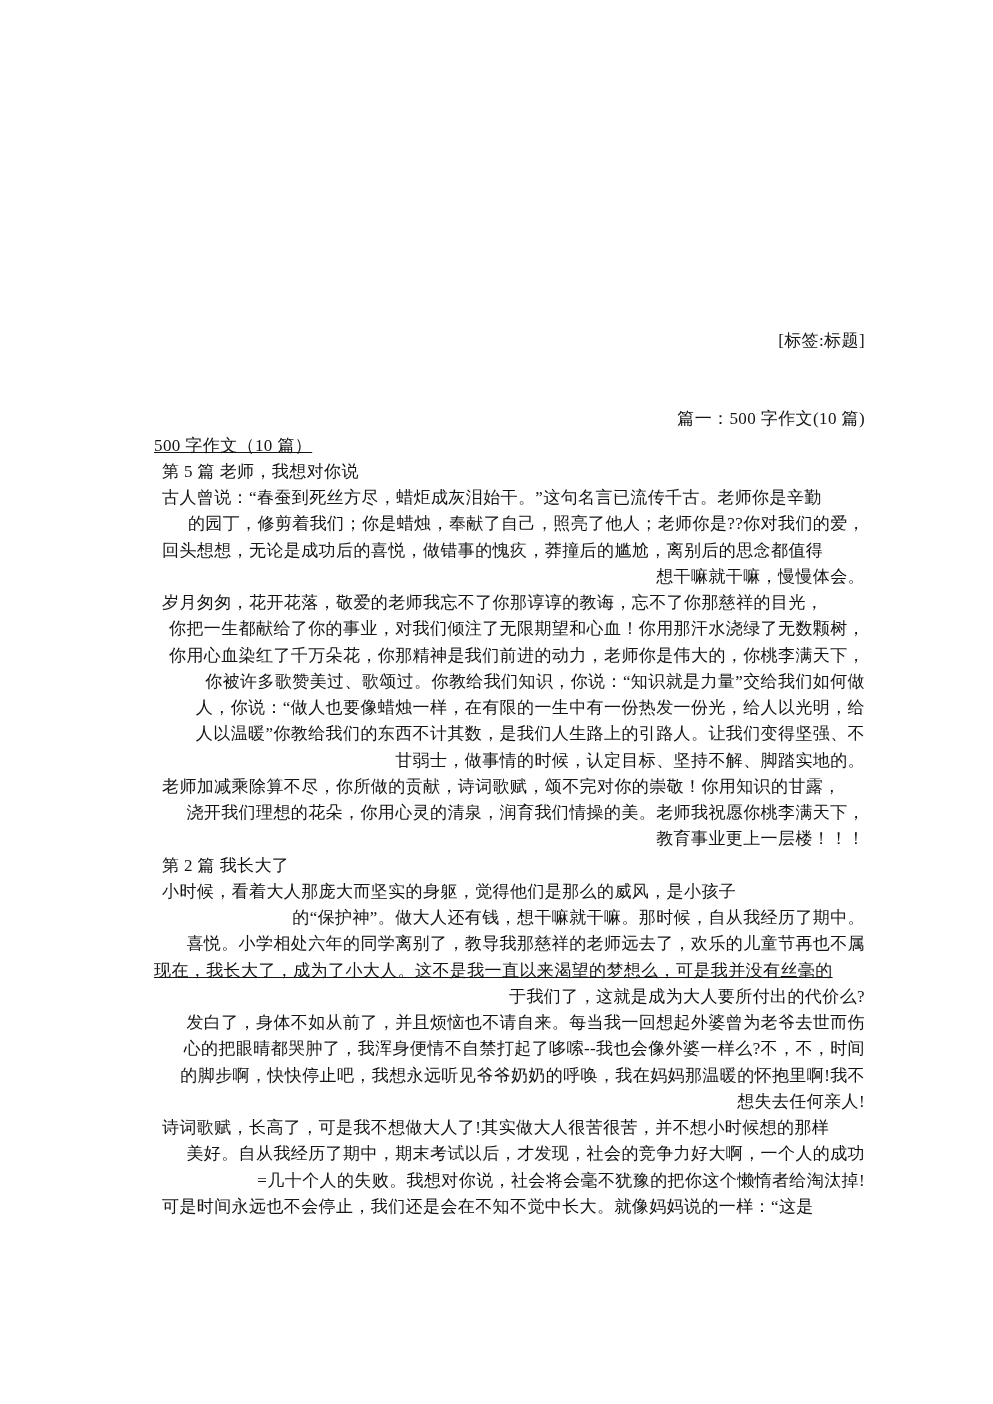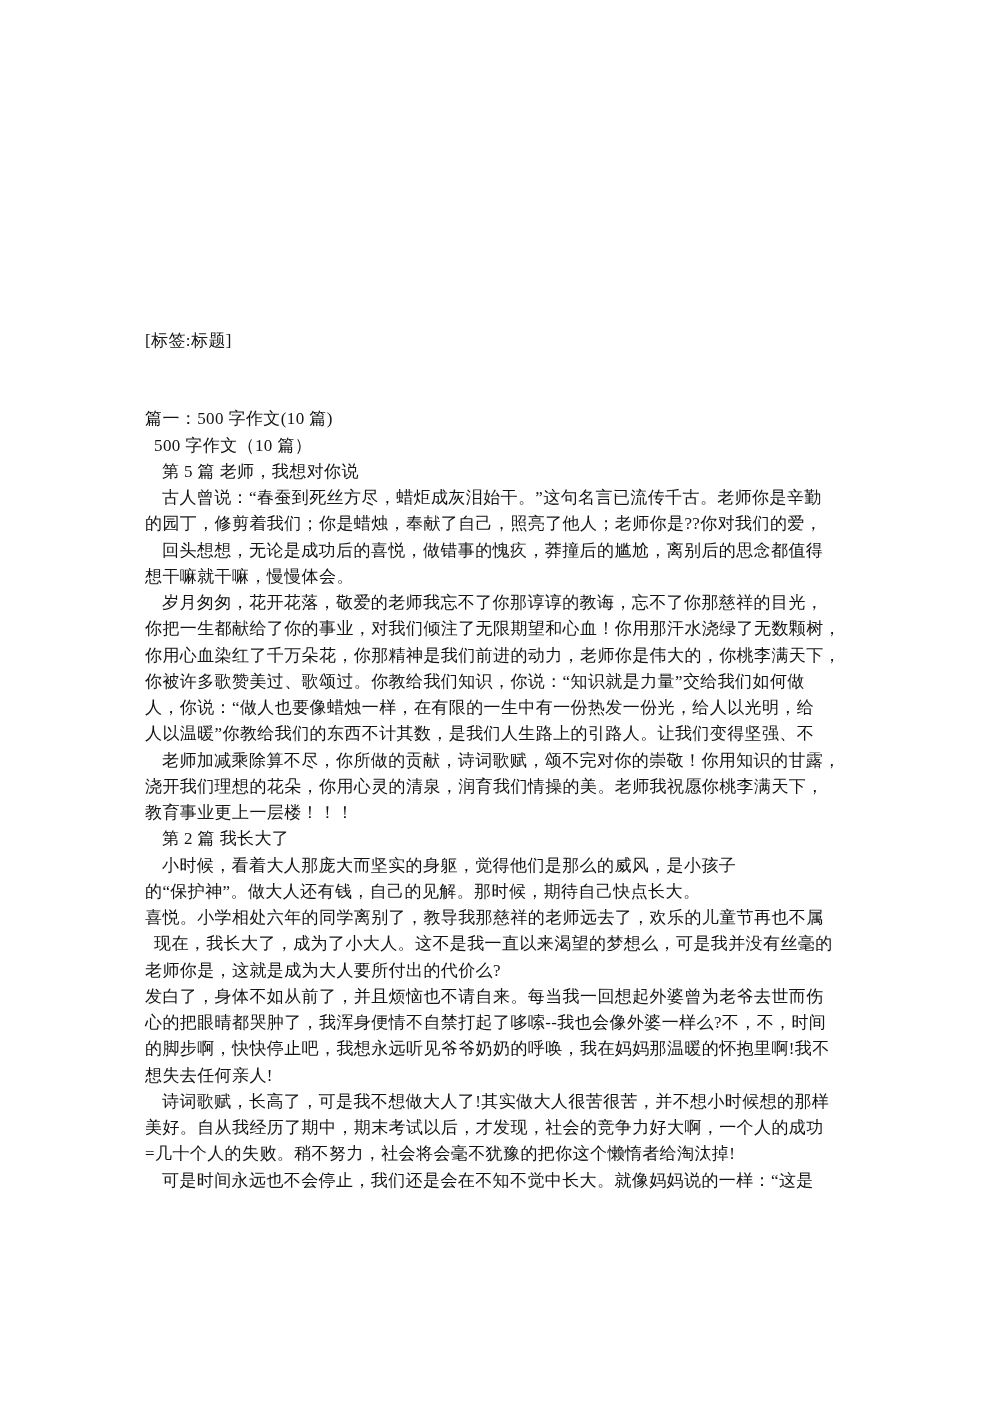--- a/index.html
+++ b/index.html
@@ -28,7 +28,7 @@
     white-space: nowrap;
     letter-spacing: 0.4px;
   }
-  .indent-0 { padding-left: 0; }
+  .indent-0 { padding-left: 0; text-align: right; }
   .indent-1 { padding-left: 9px; }
   .indent-2 { padding-left: 17px; }
   .spacer {

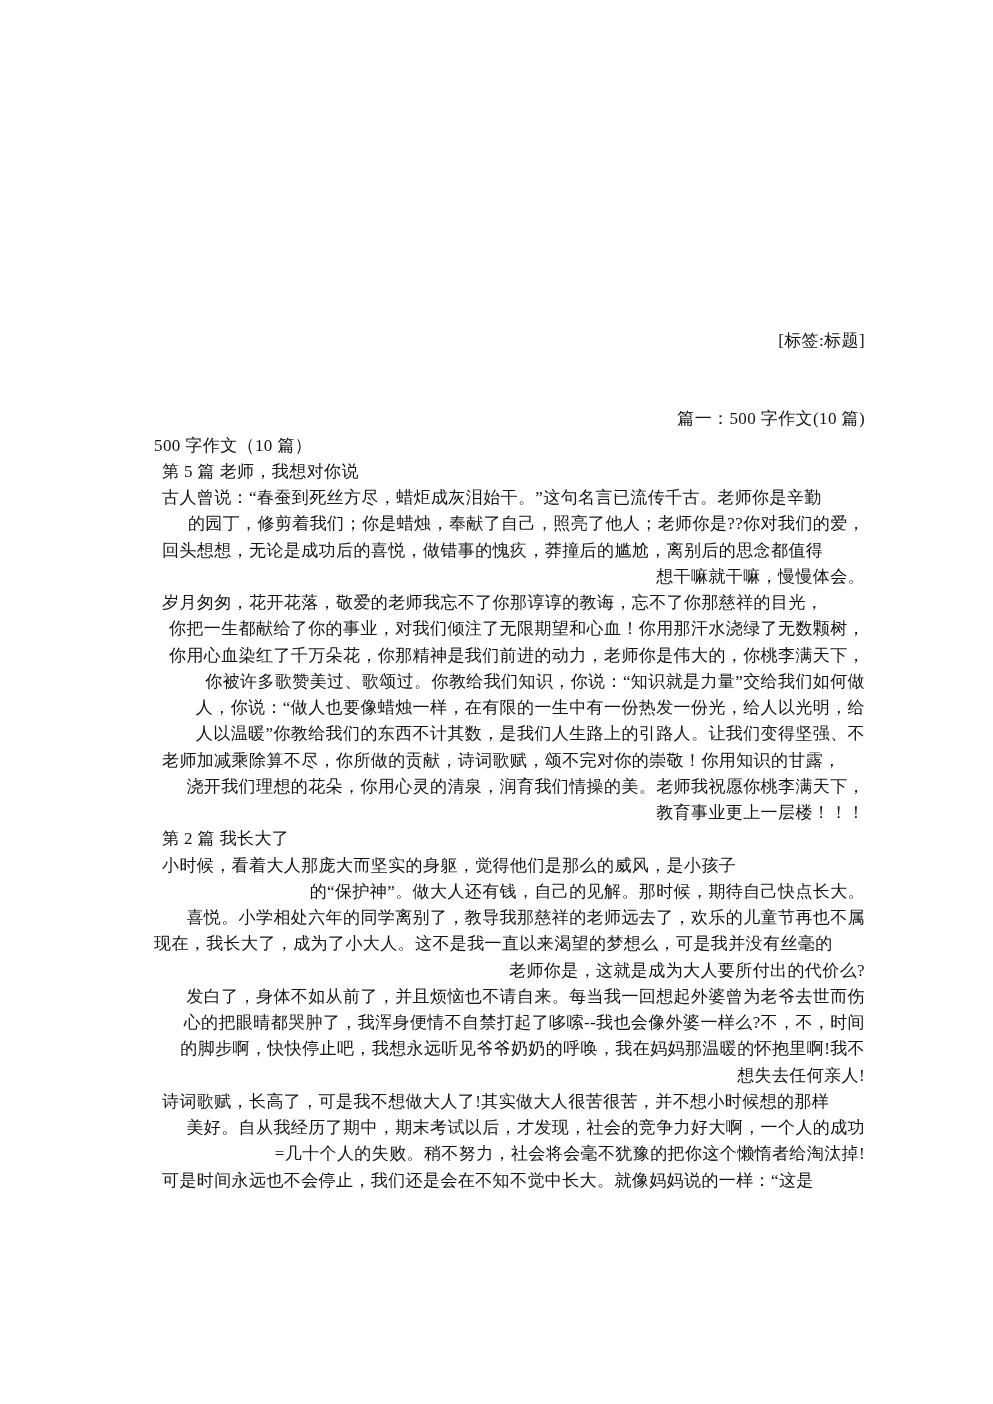--- a/index.html
+++ b/index.html
@@ -29,7 +29,7 @@
     letter-spacing: 0.4px;
   }
   .indent-0 { padding-left: 0; text-align: right; }
-  .indent-1 { padding-left: 9px; }
+  .indent-1 { padding-left: 9px; text-decoration: underline; }
   .indent-2 { padding-left: 17px; }
   .spacer {
     height: 52px;

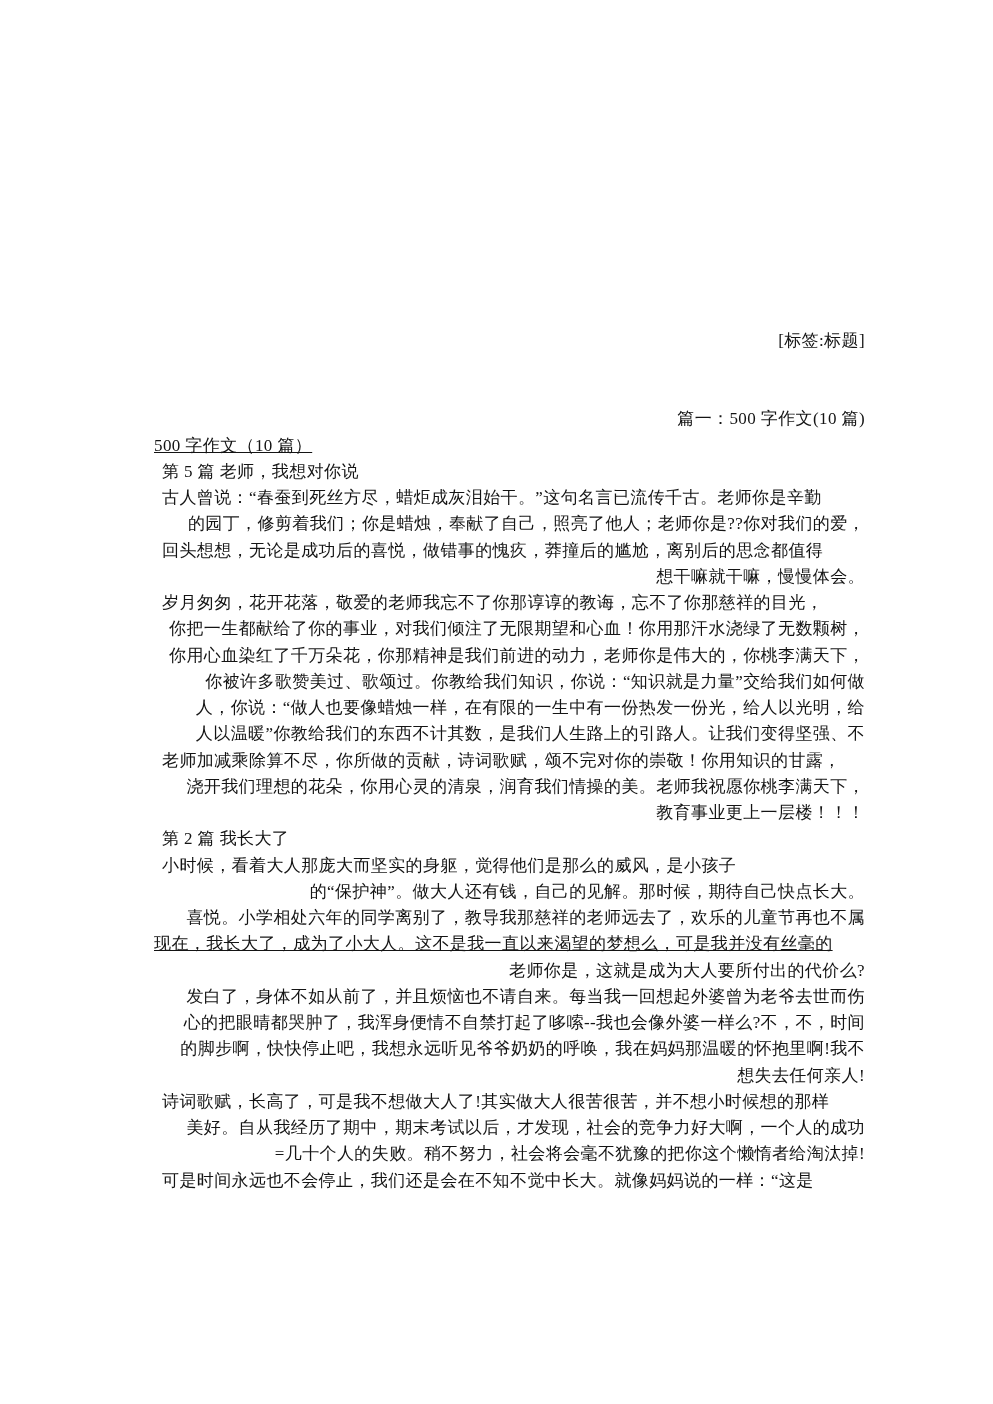--- a/index.html
+++ b/index.html
@@ -56,6 +56,7 @@
         <div class="line indent-0">你被许多歌赞美过、歌颂过。你教给我们知识，你说：“知识就是力量”交给我们如何做</div>
         <div class="line indent-0">人，你说：“做人也要像蜡烛一样，在有限的一生中有一份热发一份光，给人以光明，给</div>
         <div class="line indent-0">人以温暖”你教给我们的东西不计其数，是我们人生路上的引路人。让我们变得坚强、不</div>
+        <div class="line indent-0">甘弱士，做事情的时候，认定目标、坚持不解、脚踏实地的。</div>
         <div class="line indent-2">老师加减乘除算不尽，你所做的贡献，诗词歌赋，颂不完对你的崇敬！你用知识的甘露，</div>
         <div class="line indent-0">浇开我们理想的花朵，你用心灵的清泉，润育我们情操的美。老师我祝愿你桃李满天下，</div>
         <div class="line indent-0">教育事业更上一层楼！！！</div>

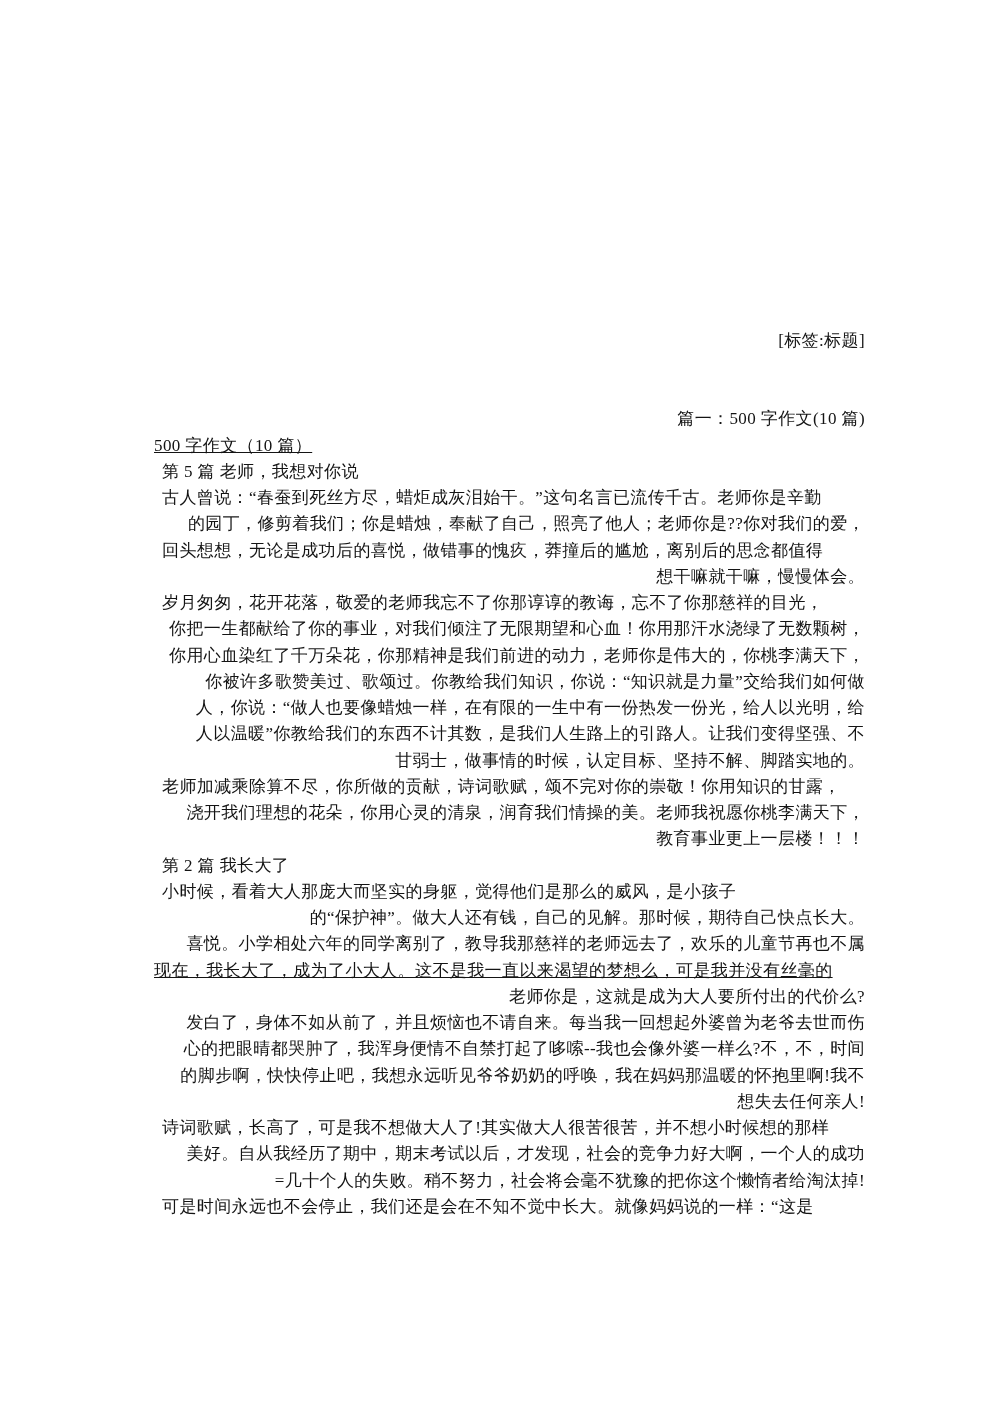--- a/index.html
+++ b/index.html
@@ -62,7 +62,7 @@
         <div class="line indent-0">教育事业更上一层楼！！！</div>
         <div class="line indent-2">第 2 篇  我长大了</div>
         <div class="line indent-2">小时候，看着大人那庞大而坚实的身躯，觉得他们是那么的威风，是小孩子</div>
-        <div class="line indent-0">的“保护神”。做大人还有钱，自己的见解。那时候，期待自己快点长大。</div>
+        <div class="line indent-0">的“保护神”。做大人还有钱，想干嘛就干嘛。那时候，自从我经历了期中。</div>
         <div class="line indent-0">喜悦。小学相处六年的同学离别了，教导我那慈祥的老师远去了，欢乐的儿童节再也不属</div>
         <div class="line indent-1">现在，我长大了，成为了小大人。这不是我一直以来渴望的梦想么，可是我并没有丝毫的</div>
         <div class="line indent-0">老师你是，这就是成为大人要所付出的代价么?</div>

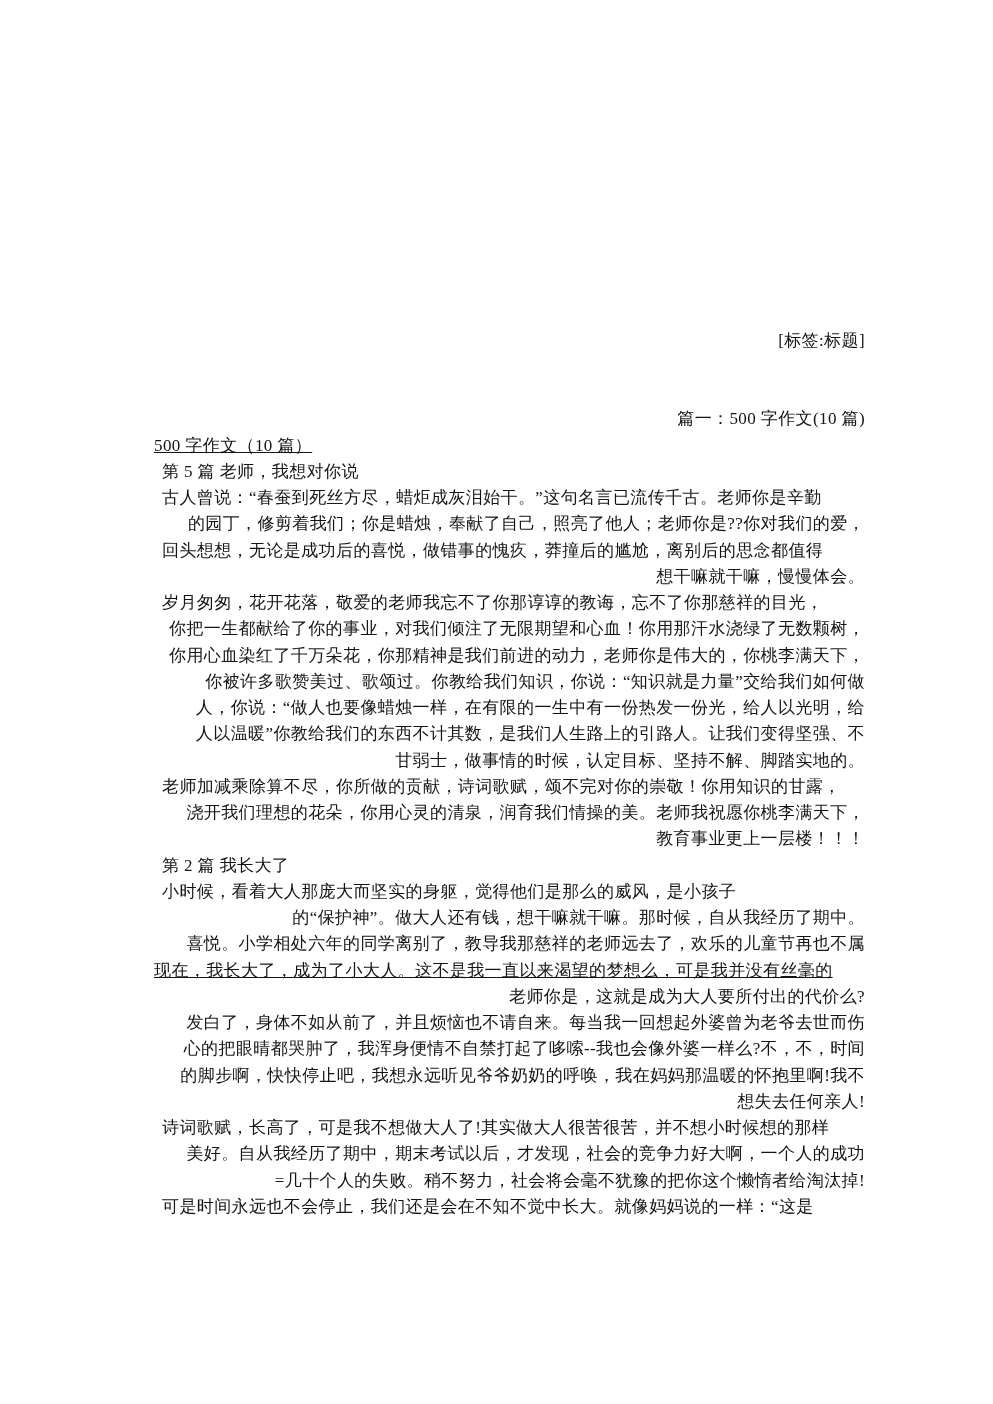--- a/index.html
+++ b/index.html
@@ -65,7 +65,7 @@
         <div class="line indent-0">的“保护神”。做大人还有钱，想干嘛就干嘛。那时候，自从我经历了期中。</div>
         <div class="line indent-0">喜悦。小学相处六年的同学离别了，教导我那慈祥的老师远去了，欢乐的儿童节再也不属</div>
         <div class="line indent-1">现在，我长大了，成为了小大人。这不是我一直以来渴望的梦想么，可是我并没有丝毫的</div>
-        <div class="line indent-0">老师你是，这就是成为大人要所付出的代价么?</div>
+        <div class="line indent-0">于我们了，这就是成为大人要所付出的代价么?</div>
         <div class="line indent-0">发白了，身体不如从前了，并且烦恼也不请自来。每当我一回想起外婆曾为老爷去世而伤</div>
         <div class="line indent-0">心的把眼晴都哭肿了，我浑身便情不自禁打起了哆嗦--我也会像外婆一样么?不，不，时间</div>
         <div class="line indent-0">的脚步啊，快快停止吧，我想永远听见爷爷奶奶的呼唤，我在妈妈那温暖的怀抱里啊!我不</div>

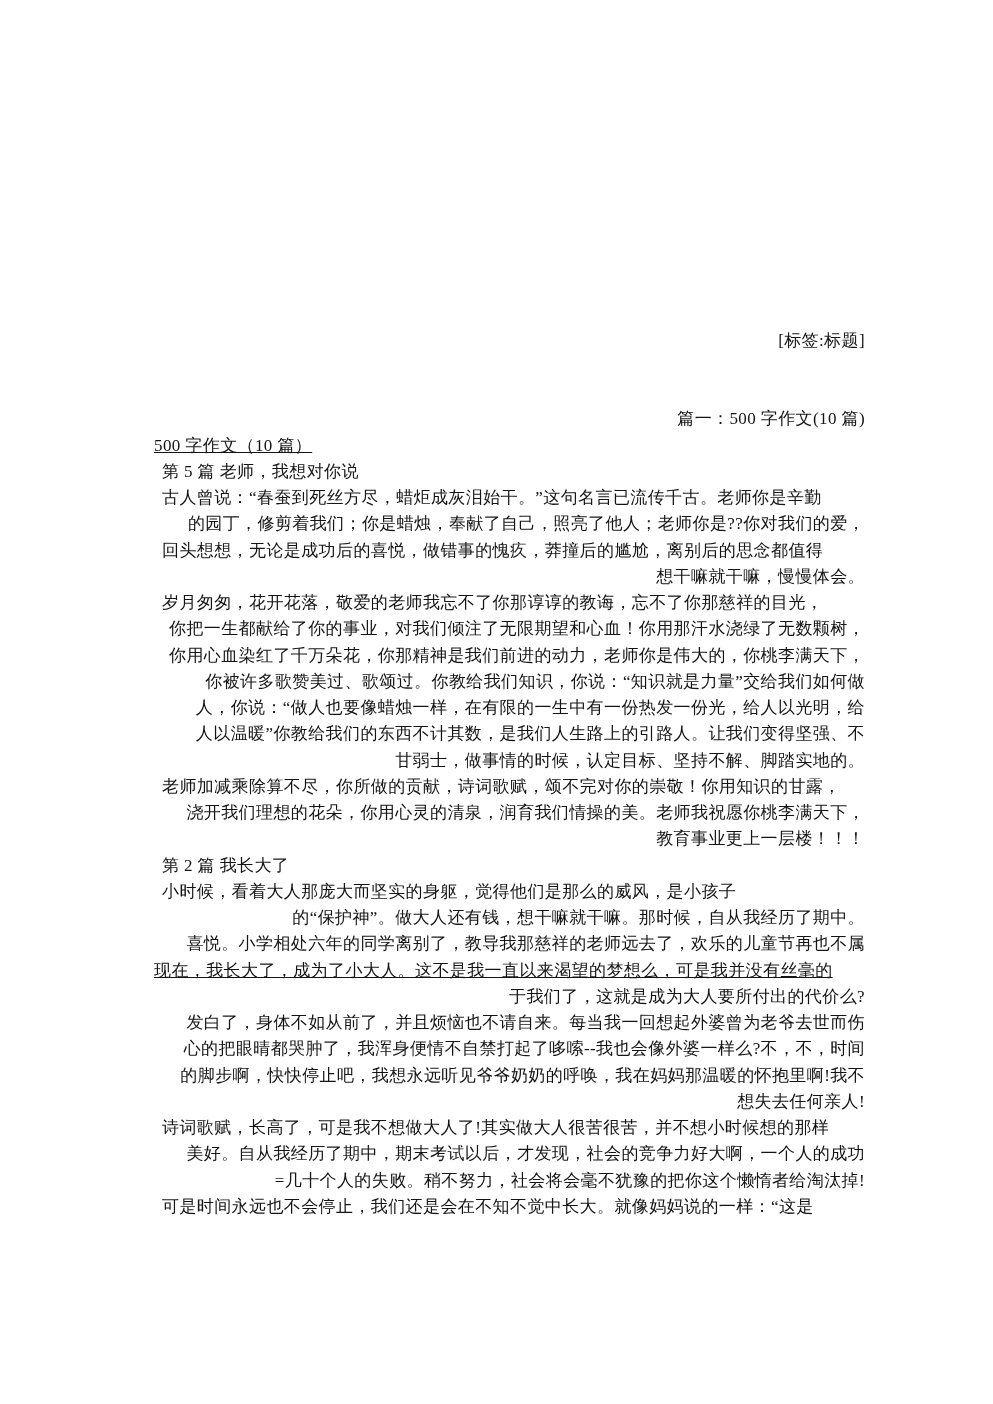--- a/index.html
+++ b/index.html
@@ -72,7 +72,7 @@
         <div class="line indent-0">想失去任何亲人!</div>
         <div class="line indent-2">诗词歌赋，长高了，可是我不想做大人了!其实做大人很苦很苦，并不想小时候想的那样</div>
         <div class="line indent-0">美好。自从我经历了期中，期末考试以后，才发现，社会的竞争力好大啊，一个人的成功</div>
-        <div class="line indent-0">=几十个人的失败。稍不努力，社会将会毫不犹豫的把你这个懒惰者给淘汰掉!</div>
+        <div class="line indent-0">=几十个人的失败。我想对你说，社会将会毫不犹豫的把你这个懒惰者给淘汰掉!</div>
         <div class="line indent-2">可是时间永远也不会停止，我们还是会在不知不觉中长大。就像妈妈说的一样：“这是</div>
       </div>
   </div>

